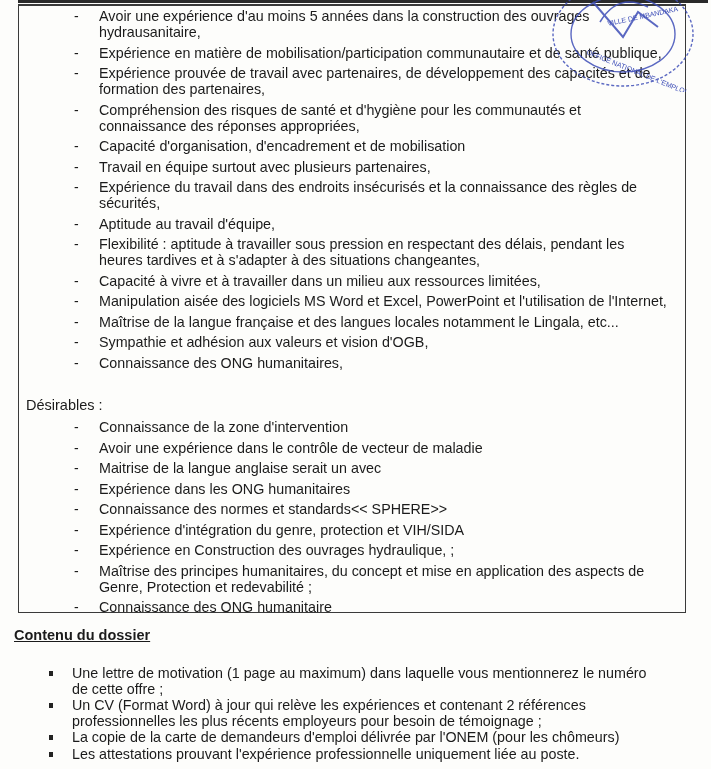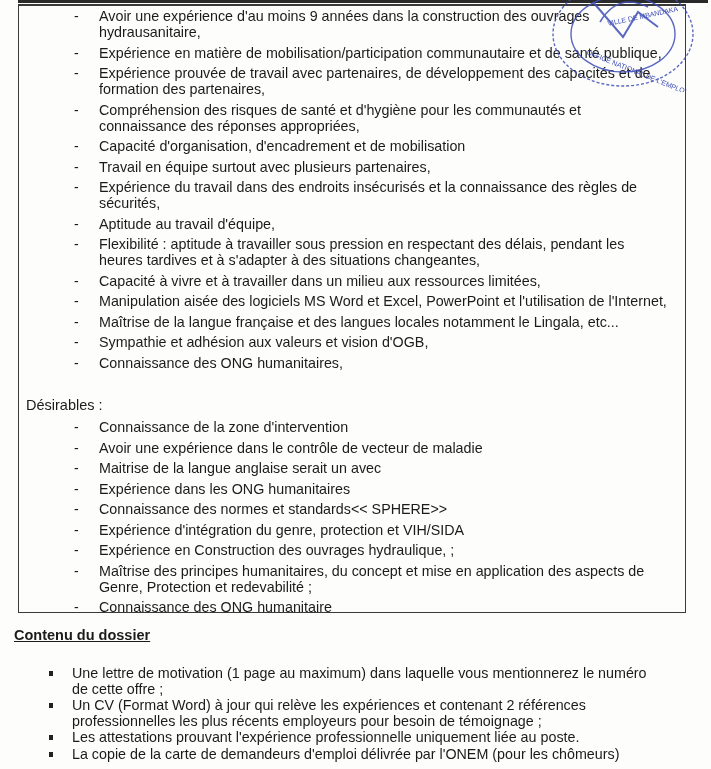--- a/index.html
+++ b/index.html
@@ -61,7 +61,7 @@
 
 <div class="box">
   <ul class="dash" id="req-list">
-      <li><span class="dash-mark">-</span><span>Avoir une expérience d'au moins 9 années dans la construction des ouvrages hydrausanitaire,</span></li>
+      <li><span class="dash-mark">-</span><span>Avoir une expérience d'au moins 5 années dans la construction des ouvrages hydrausanitaire,</span></li>
       <li><span class="dash-mark">-</span><span>Expérience en matière de mobilisation/participation communautaire et de santé publique,</span></li>
       <li><span class="dash-mark">-</span><span>Expérience prouvée de travail avec partenaires, de développement des capacités et de formation des partenaires,</span></li>
       <li><span class="dash-mark">-</span><span>Compréhension des risques de santé et d'hygiène pour les communautés et connaissance des réponses appropriées,</span></li>

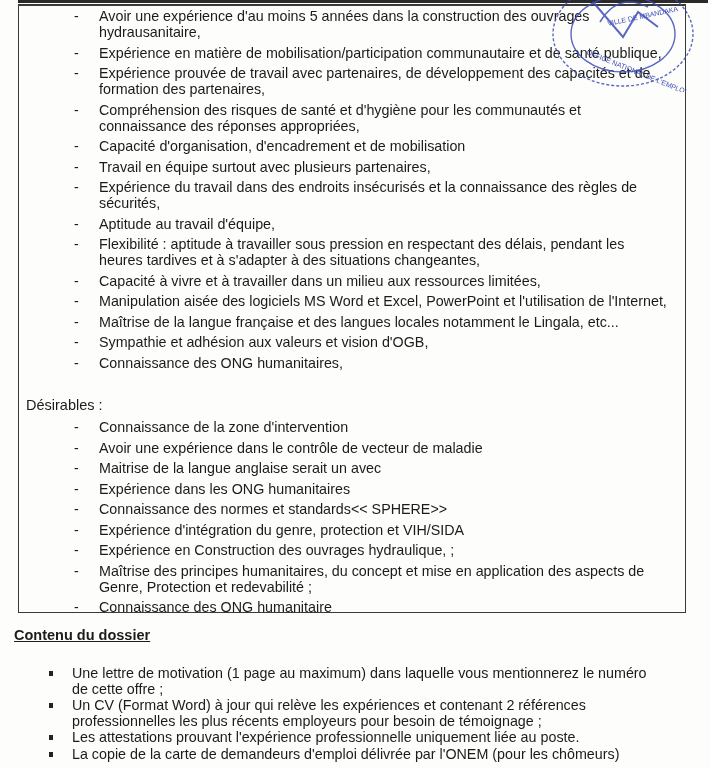--- a/index.html
+++ b/index.html
@@ -105,8 +105,8 @@
 <ul class="sq" id="dos-list">
     <li><span class="sq-mark"></span><span>Une lettre de motivation (1 page au maximum) dans laquelle vous mentionnerez le numéro de cette offre ;</span></li>
     <li><span class="sq-mark"></span><span>Un CV (Format Word) à jour qui relève les expériences et contenant 2 références professionnelles les plus récents employeurs pour besoin de témoignage ;</span></li>
+    <li><span class="sq-mark"></span><span>La copie de la carte de demandeurs d'emploi délivrée par l'ONEM (pour les chômeurs)</span></li>
     <li><span class="sq-mark"></span><span>Les attestations prouvant l'expérience professionnelle uniquement liée au poste.</span></li>
-    <li><span class="sq-mark"></span><span>La copie de la carte de demandeurs d'emploi délivrée par l'ONEM (pour les chômeurs)</span></li>
   </ul>
 
 </body></html>

